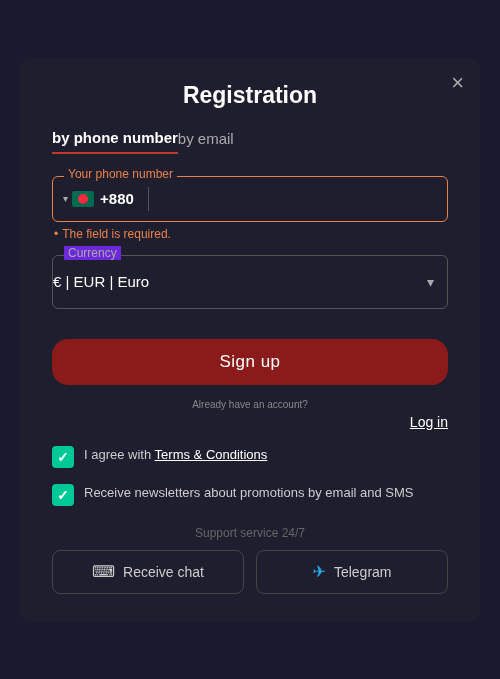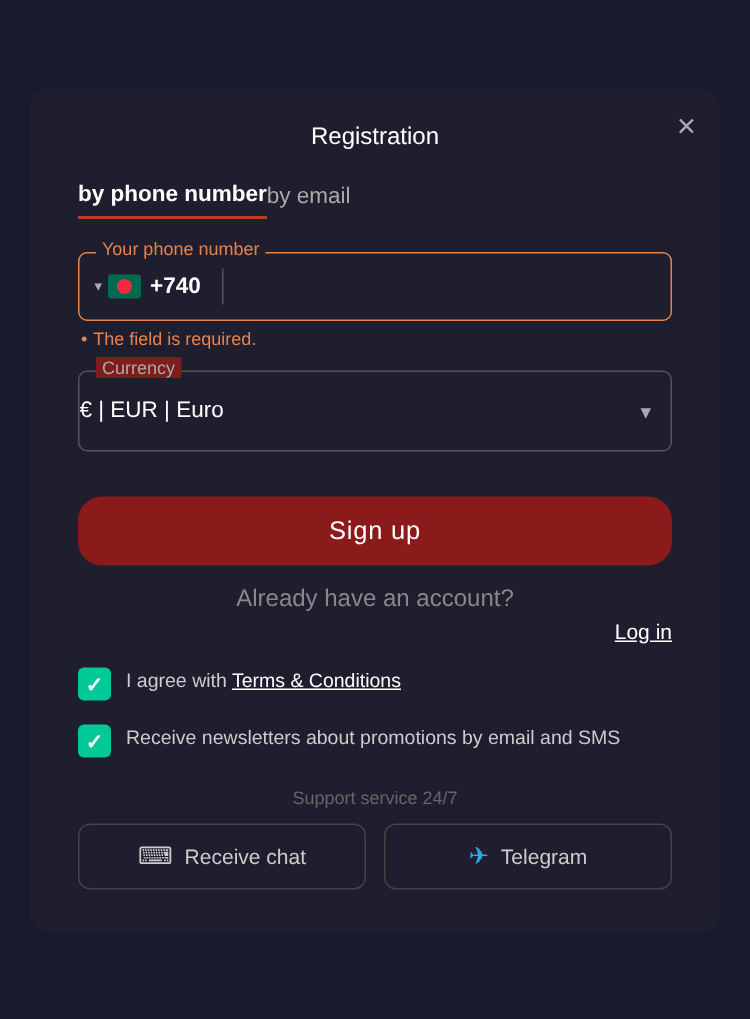--- a/index.html
+++ b/index.html
@@ -34,8 +34,8 @@
     }
     .modal-title {
       text-align: center;
-      font-size: 16px;
-      font-weight: normal;
+      font-size: 23px;
+      font-weight: bold;
       margin-bottom: 20px;
       color: #fff;
     }

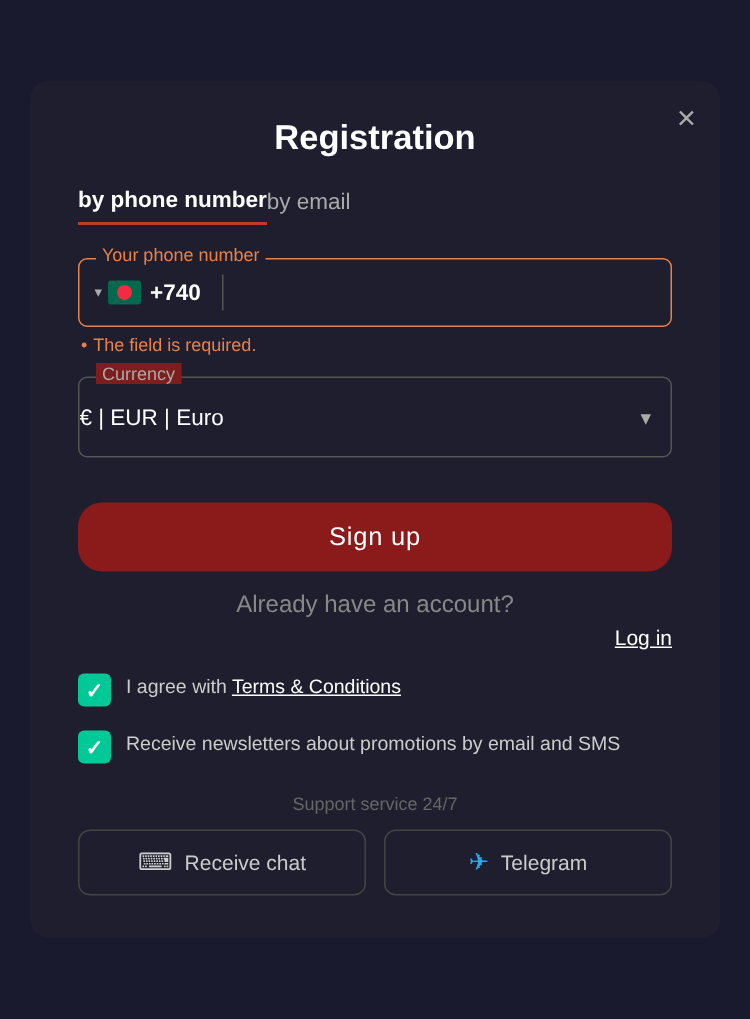--- a/index.html
+++ b/index.html
@@ -291,7 +291,7 @@
           <div class="flag-circle"></div>
         </div>
       </div>
-      <span class="phone-code">+740</span>
+      <span class="phone-code">+880</span>
       <div class="divider"></div>
     </div>
     <div class="error-text">

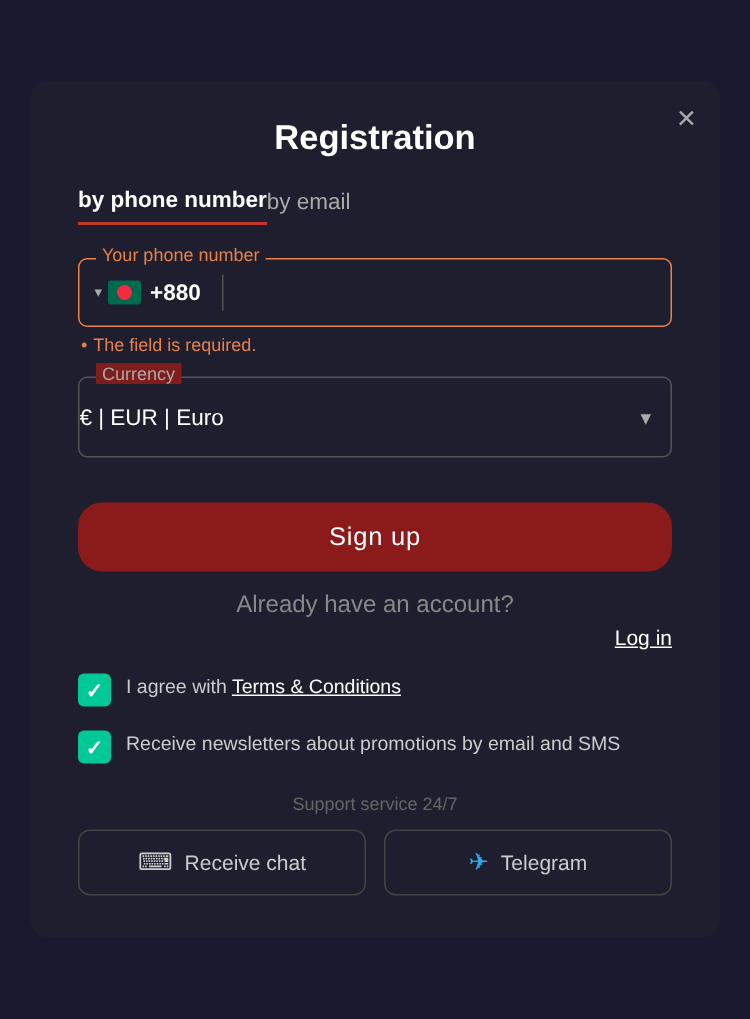--- a/index.html
+++ b/index.html
@@ -144,7 +144,7 @@
       position: absolute;
       top: -9px;
       left: 12px;
-      background: #7f1d1d;
+      background: #6d28d9;
       padding: 0 4px;
       font-size: 12px;
       color: #aaa;

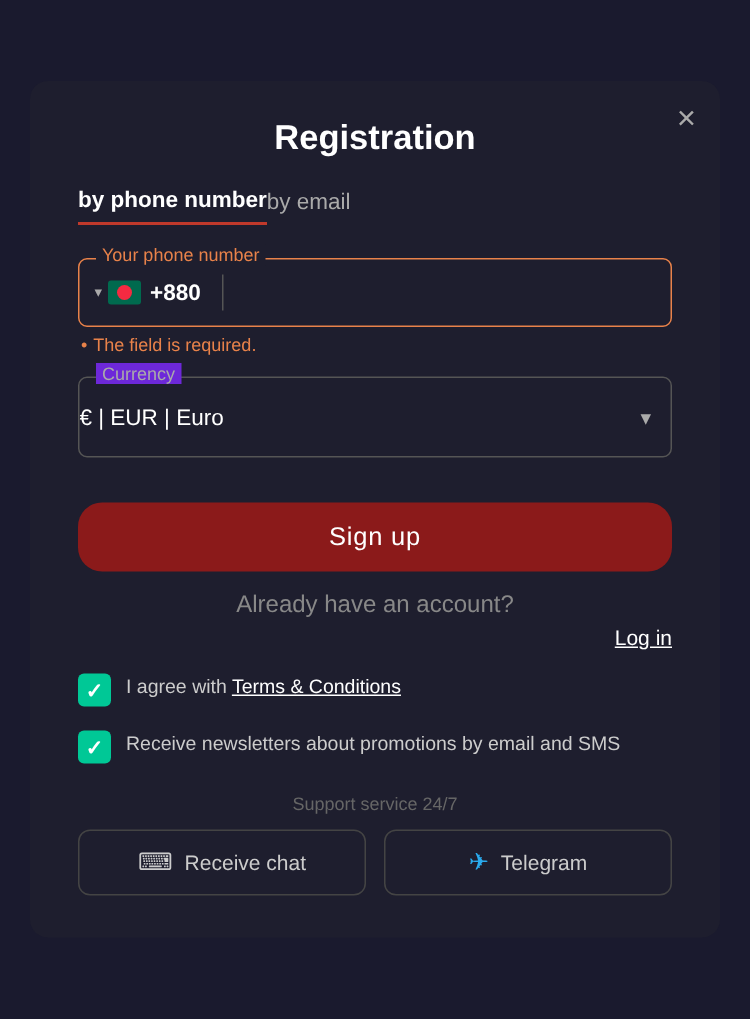--- a/index.html
+++ b/index.html
@@ -190,7 +190,7 @@
     .already {
       text-align: center;
       color: #888;
-      font-size: 16px;
+      font-size: 10px;
       margin-top: 14px;
     }
     .login-link {

